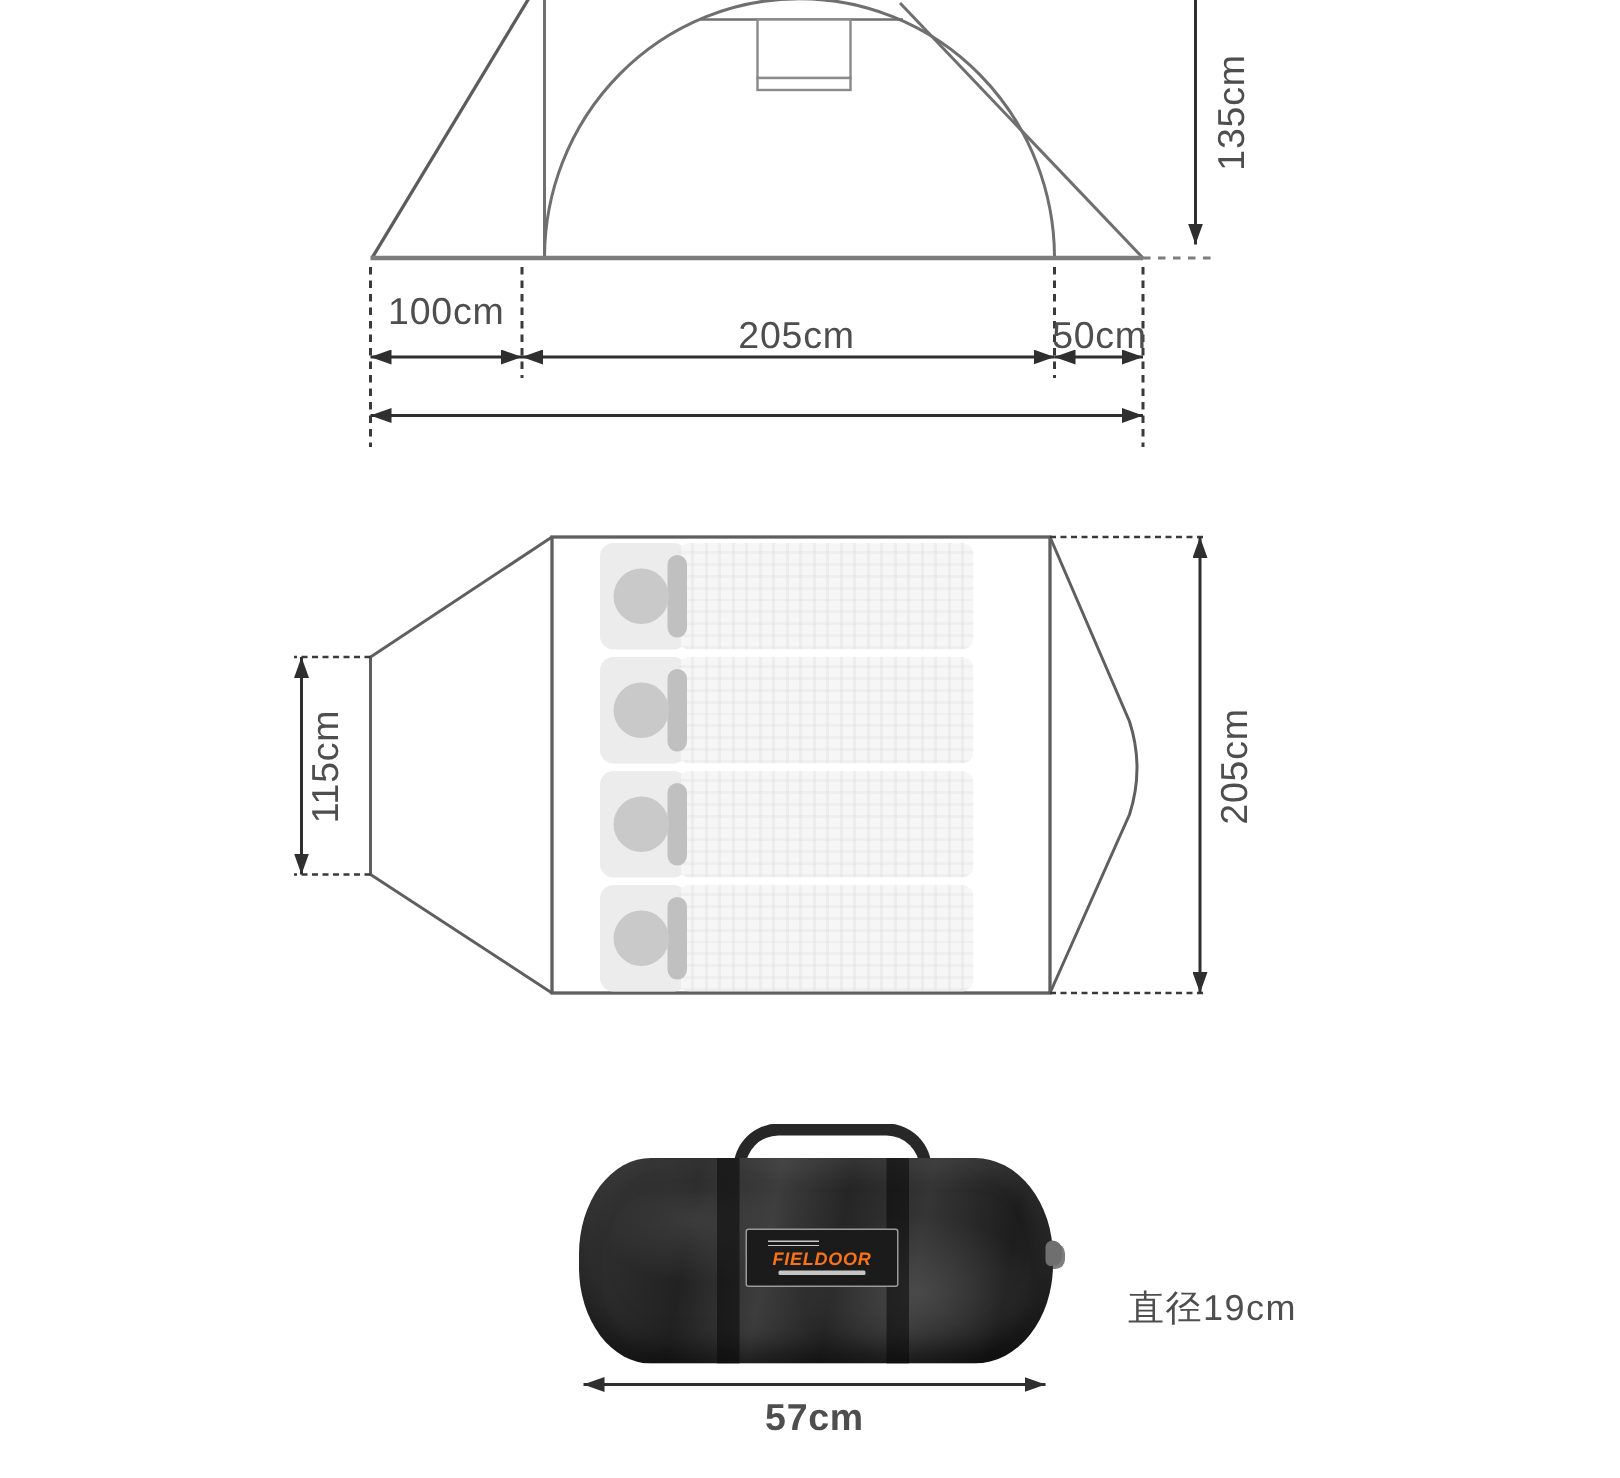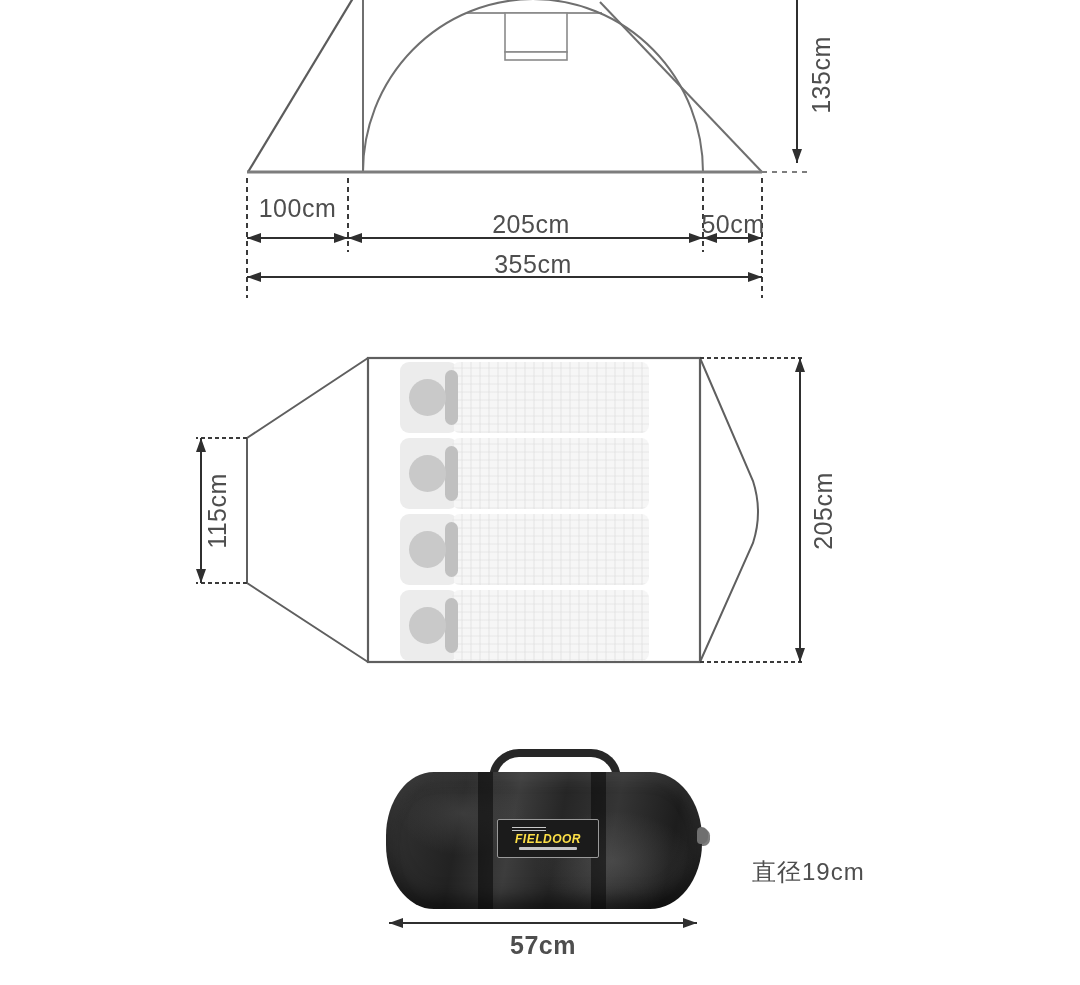--- a/index.html
+++ b/index.html
@@ -107,7 +107,6 @@
   <div class="dim-label" style="left:247px;top:195px;width:101px;">100cm</div>
   <div class="dim-label" style="left:426px;top:211px;width:210px;">205cm</div>
   <div class="dim-label" style="left:695px;top:211px;width:76px;">50cm</div>
-  <div class="dim-label" style="left:428px;top:251px;width:210px;">355cm</div>
   <div class="dim-label vlabel" style="left:771px;top:62px;width:100px;">135cm</div>
 
   <svg class="layer" style="top:340px" width="1080" height="345" viewBox="0 0 1080 345">

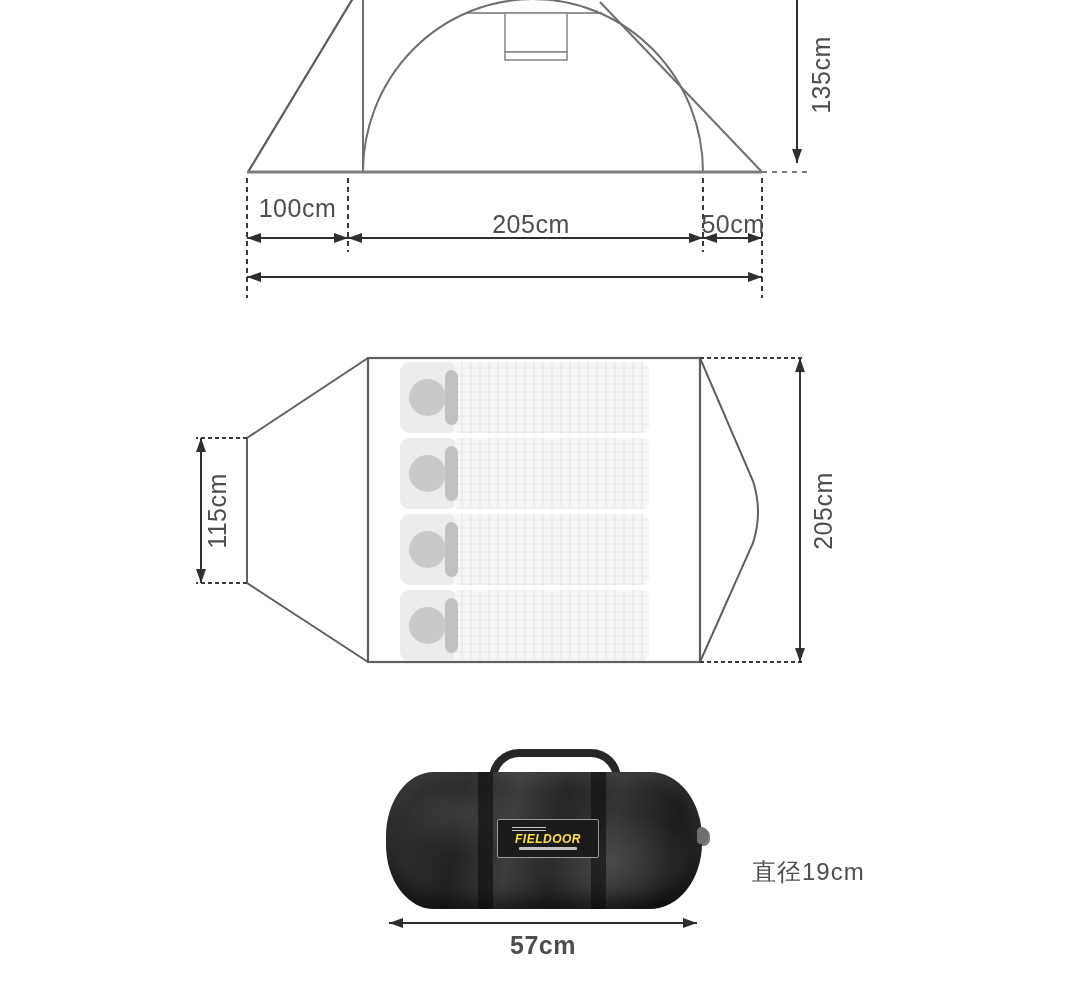--- a/index.html
+++ b/index.html
@@ -60,7 +60,7 @@
     background:repeating-linear-gradient(0deg,#e8e8e8 0 1px,rgba(0,0,0,0) 1px 3px);
     opacity:.85;
   }
-  .bag-brand{color:#fde047;font-size:12px;font-weight:700;font-style:italic;letter-spacing:.5px;line-height:12px;}
+  .bag-brand{color:#f97316;font-size:12px;font-weight:700;font-style:italic;letter-spacing:.5px;line-height:12px;}
   .bag-tagline{width:58px;height:3px;background:rgba(255,255,255,.75);border-radius:1px;}
   .bag-zip{
     position:absolute;left:697px;top:827px;width:11px;height:17px;

